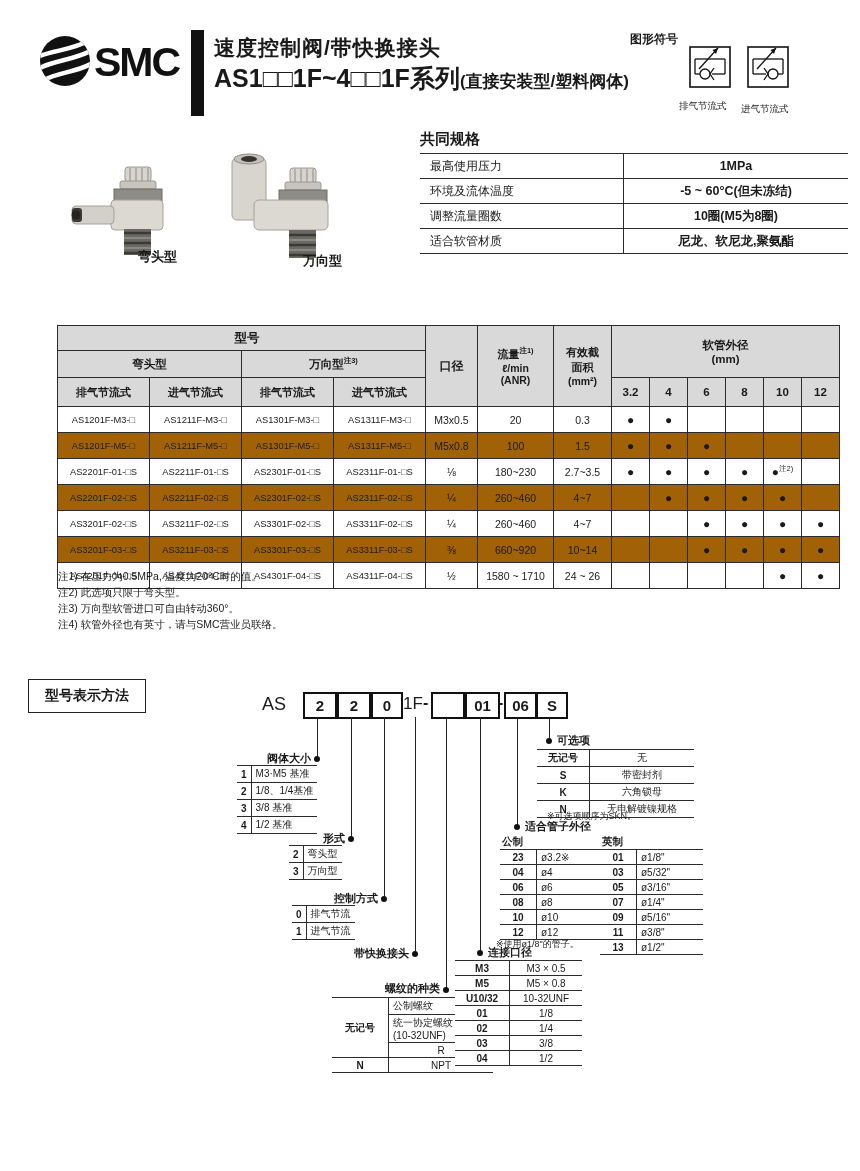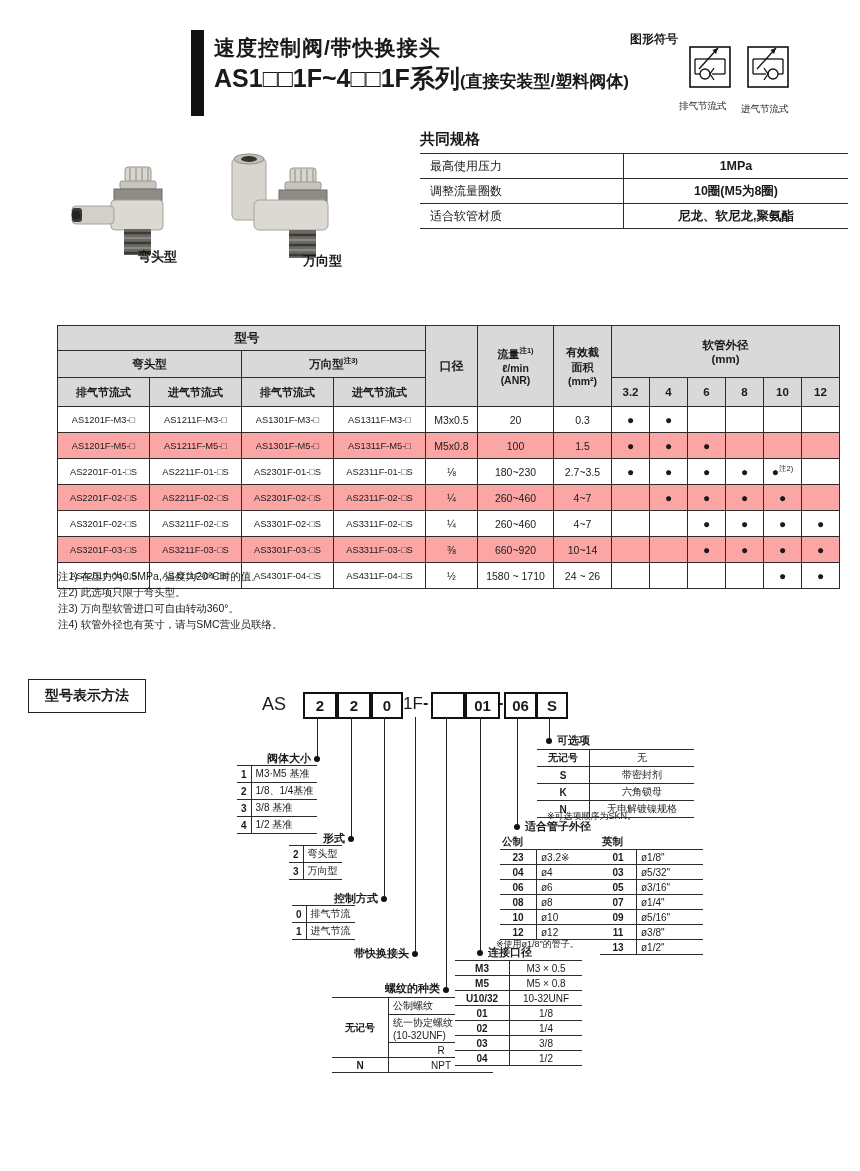--- a/index.html
+++ b/index.html
@@ -66,6 +66,22 @@
 
 <div class="page">
 
+  <div class="abs" style="left:38px; top:32px;">
+    <svg width="150" height="58" viewBox="0 0 150 58">
+      <defs>
+          <clipPath id="lc">
+            <circle cx="27" cy="29" r="25"></circle>
+          </clipPath>
+        </defs>
+      <circle cx="27" cy="29" r="25" fill="#111"></circle>
+      <g clip-path="url(#lc)">
+        <path d="M2 24 C 16 18, 36 18, 52 8" stroke="#fff" stroke-width="4.5" fill="none"></path>
+        <path d="M2 36 C 16 28, 38 28, 54 18" stroke="#fff" stroke-width="4.5" fill="none"></path>
+        <path d="M6 48 C 20 40, 42 40, 56 30" stroke="#fff" stroke-width="4.5" fill="none"></path>
+      </g>
+      <text x="56" y="44" font-size="41" font-weight="bold" fill="#111" letter-spacing="-2" font-family="Liberation Sans, DejaVu Sans, sans-serif">SMC</text>
+    </svg>
+  </div>
   <div class="hbar"></div>
   <div class="title1">速度控制阀/带快换接头</div>
   <div class="title2">

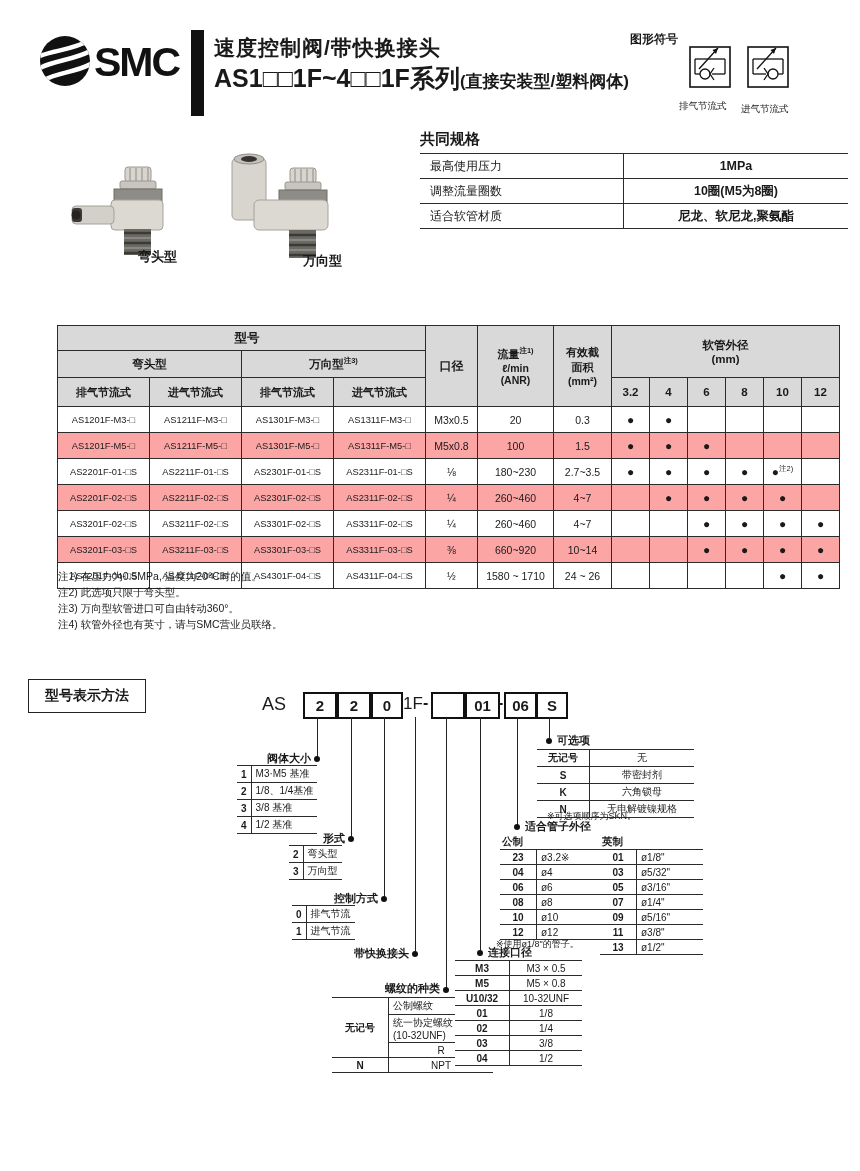--- a/index.html
+++ b/index.html
@@ -173,6 +173,10 @@
           <td class="val">1MPa</td>
         </tr>
     <tr>
+          <td class="lab">环境及流体温度</td>
+          <td class="val">-5 ~ 60°C(但未冻结)</td>
+        </tr>
+    <tr>
           <td class="lab">调整流量圈数</td>
           <td class="val">10圈(M5为8圈)</td>
         </tr>

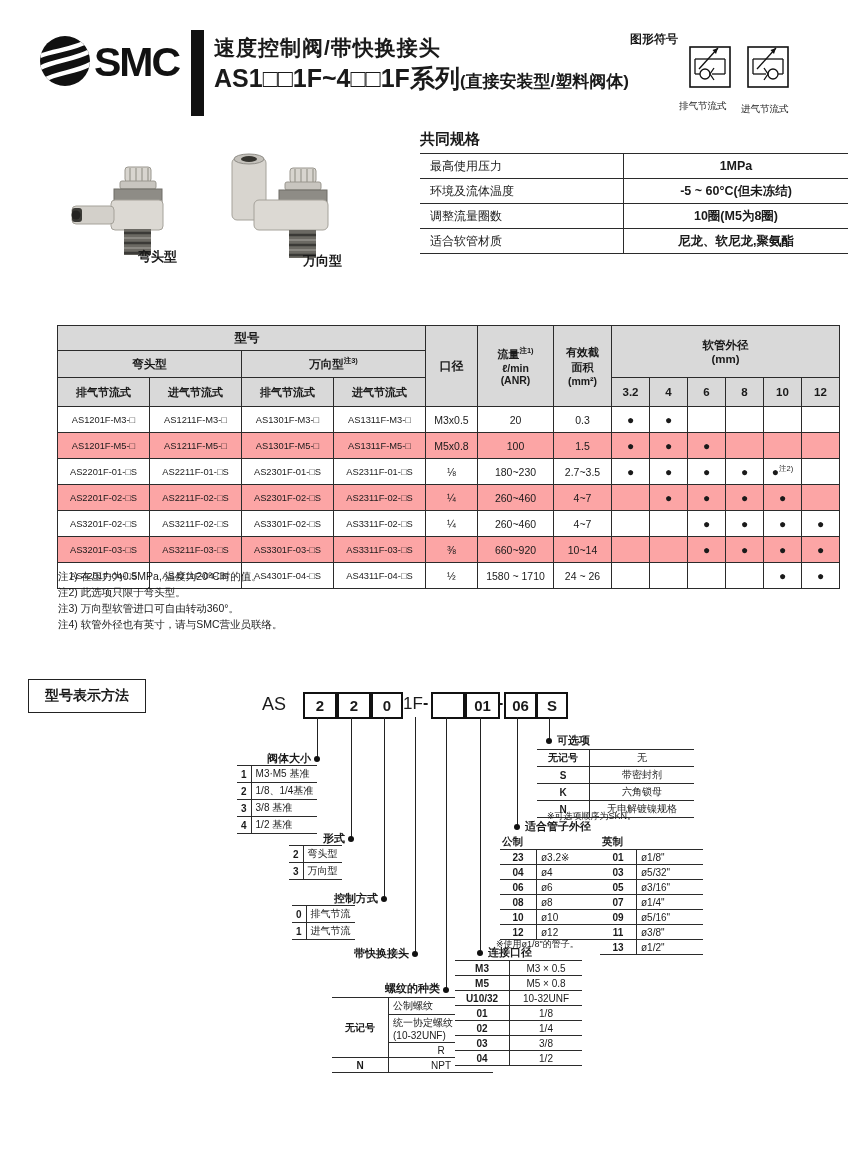--- a/index.html
+++ b/index.html
@@ -30,7 +30,7 @@
   .main th { background:#d9d9d9; font-weight:bold; font-size:11.5px; }
   .main th.sm { font-size:11px; }
   .main td { text-align:center; height:23px; font-size:10.5px; background:#fff; }
-  .main tr.alt td { background:#fca5a5; }
+  .main tr.alt td { background:#a16207; }
   .main td.model { font-size:9.3px; }
   .main td.dot { font-size:12px; }
   .main sup { font-size:7.5px; }

